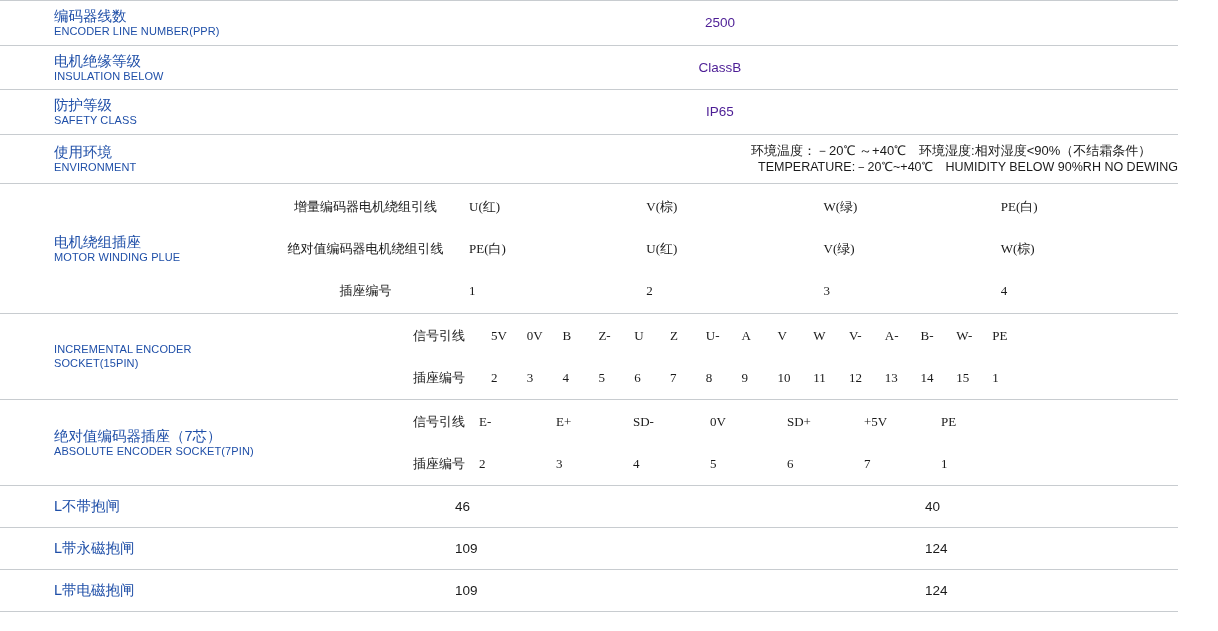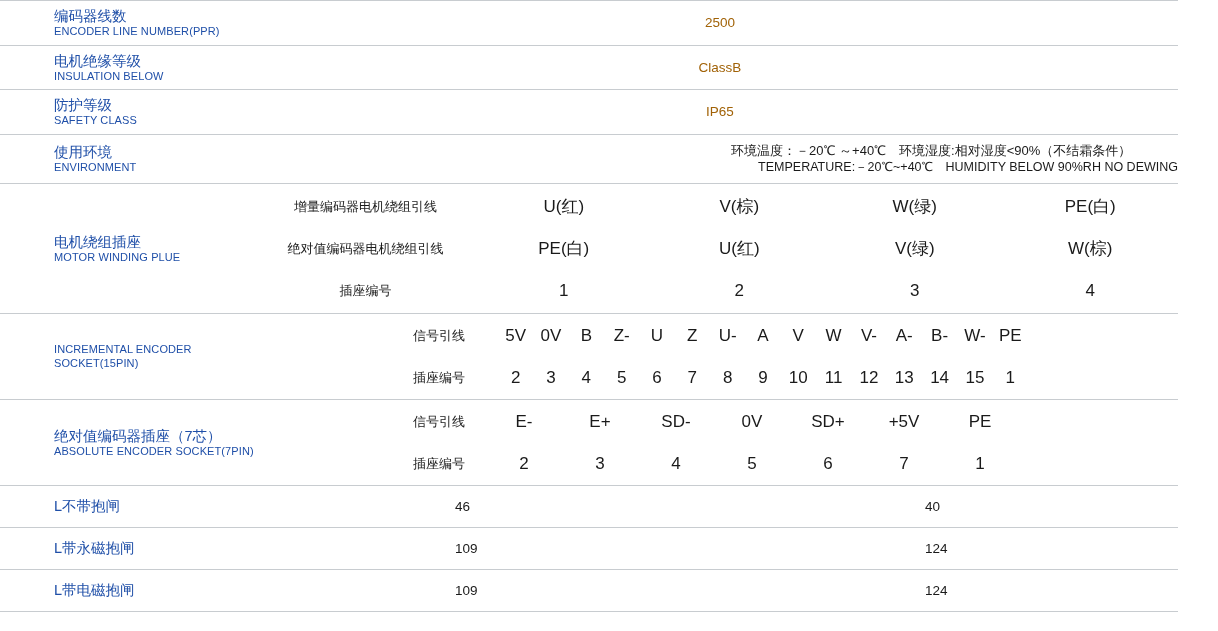--- a/index.html
+++ b/index.html
@@ -54,7 +54,7 @@
     align-items: center;
     justify-content: center;
     font-size: 13.5px;
-    color: #a16207;
+    color: #4c1d95;
     padding: 6px 0;
     box-sizing: border-box;
   }

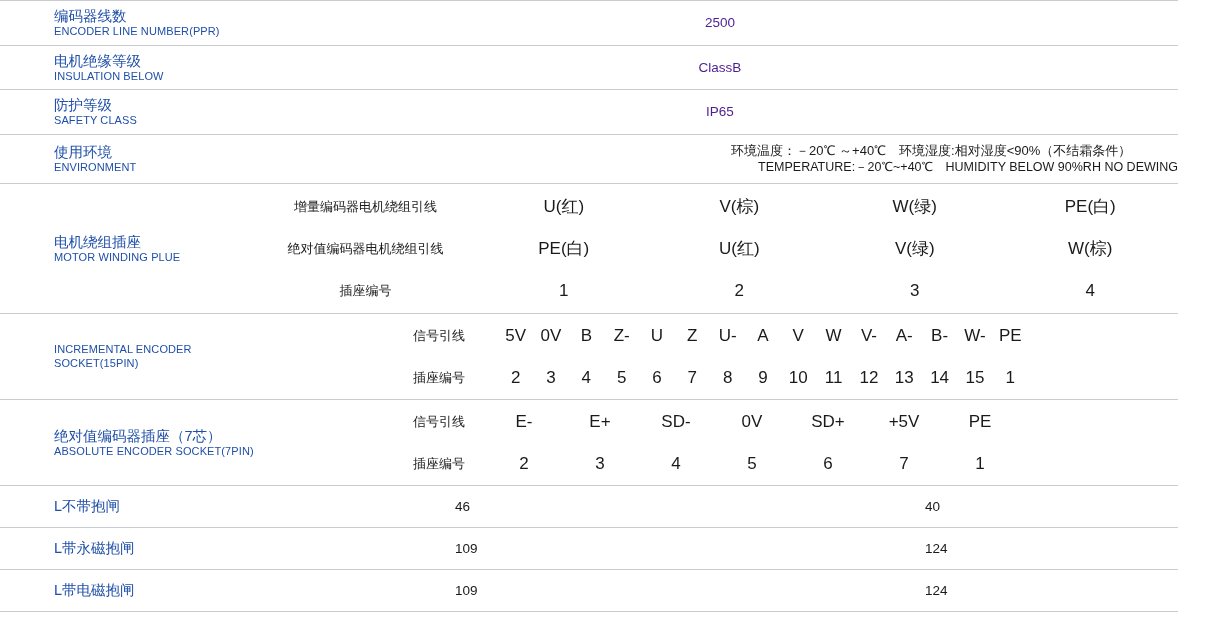--- a/index.html
+++ b/index.html
@@ -147,7 +147,7 @@
   .len-row .label-cell { padding-top: 0; padding-bottom: 0; }
   .tall-3 { min-height: 130px; }
   .tall-2 { min-height: 86px; }
-  .env-row { min-height: 44px; }
+  .env-row { min-height: 44px; gap: 20px; }
   .plain-row { min-height: 42px; }
   .bottom-spacer { height: 20px; }
 </style>

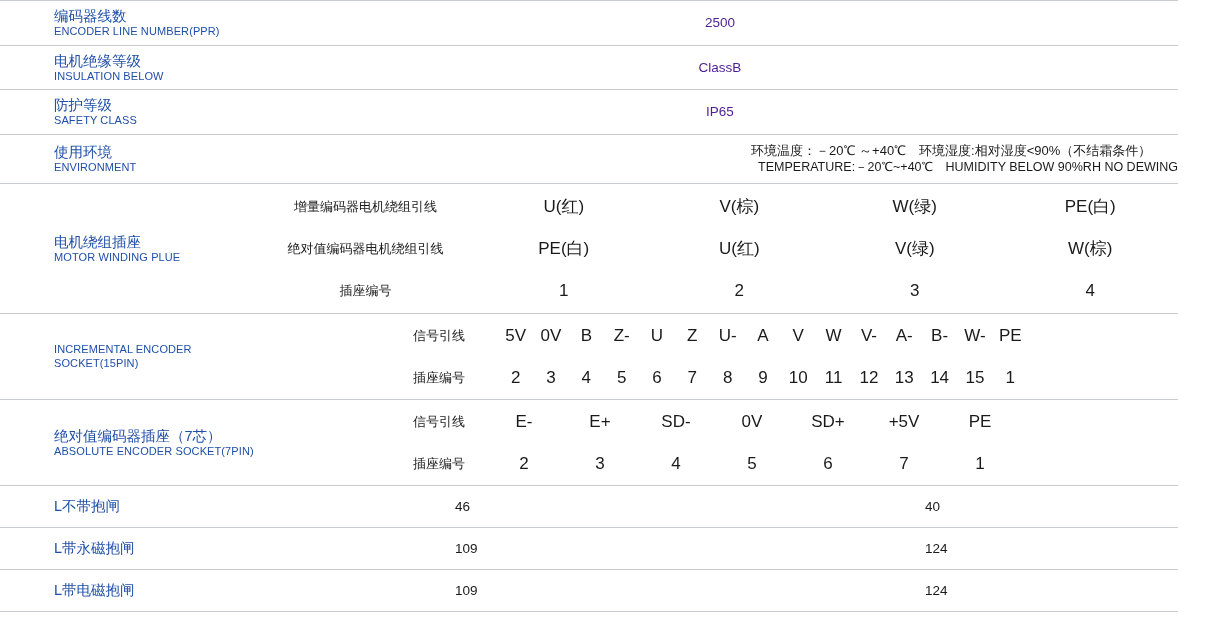--- a/index.html
+++ b/index.html
@@ -86,7 +86,6 @@
     display: flex;
     align-items: center;
     min-height: 42px;
-    gap: 7px;
   }
   .sub-name {
     width: 207px;

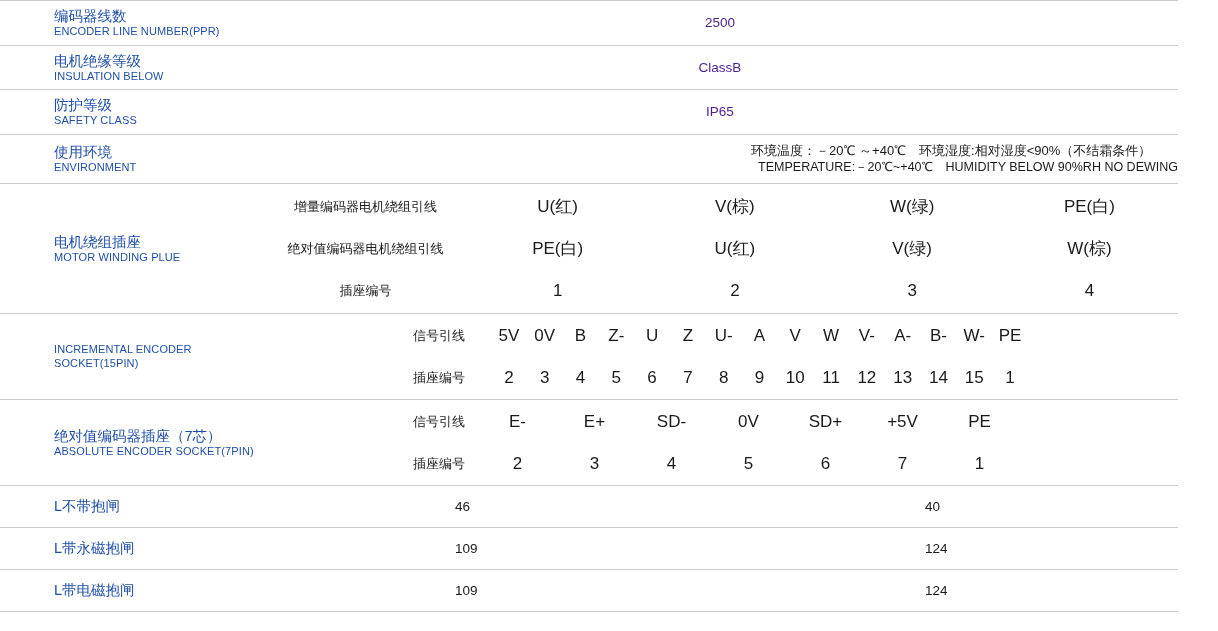--- a/index.html
+++ b/index.html
@@ -105,9 +105,9 @@
     align-items: center;
   }
   .cellv {
-    font-size: 17px;
-    text-align: center;
+    font-size: 13px;
     white-space: nowrap;
+    font-family: Liberation Serif, serif;
   }
 
   

